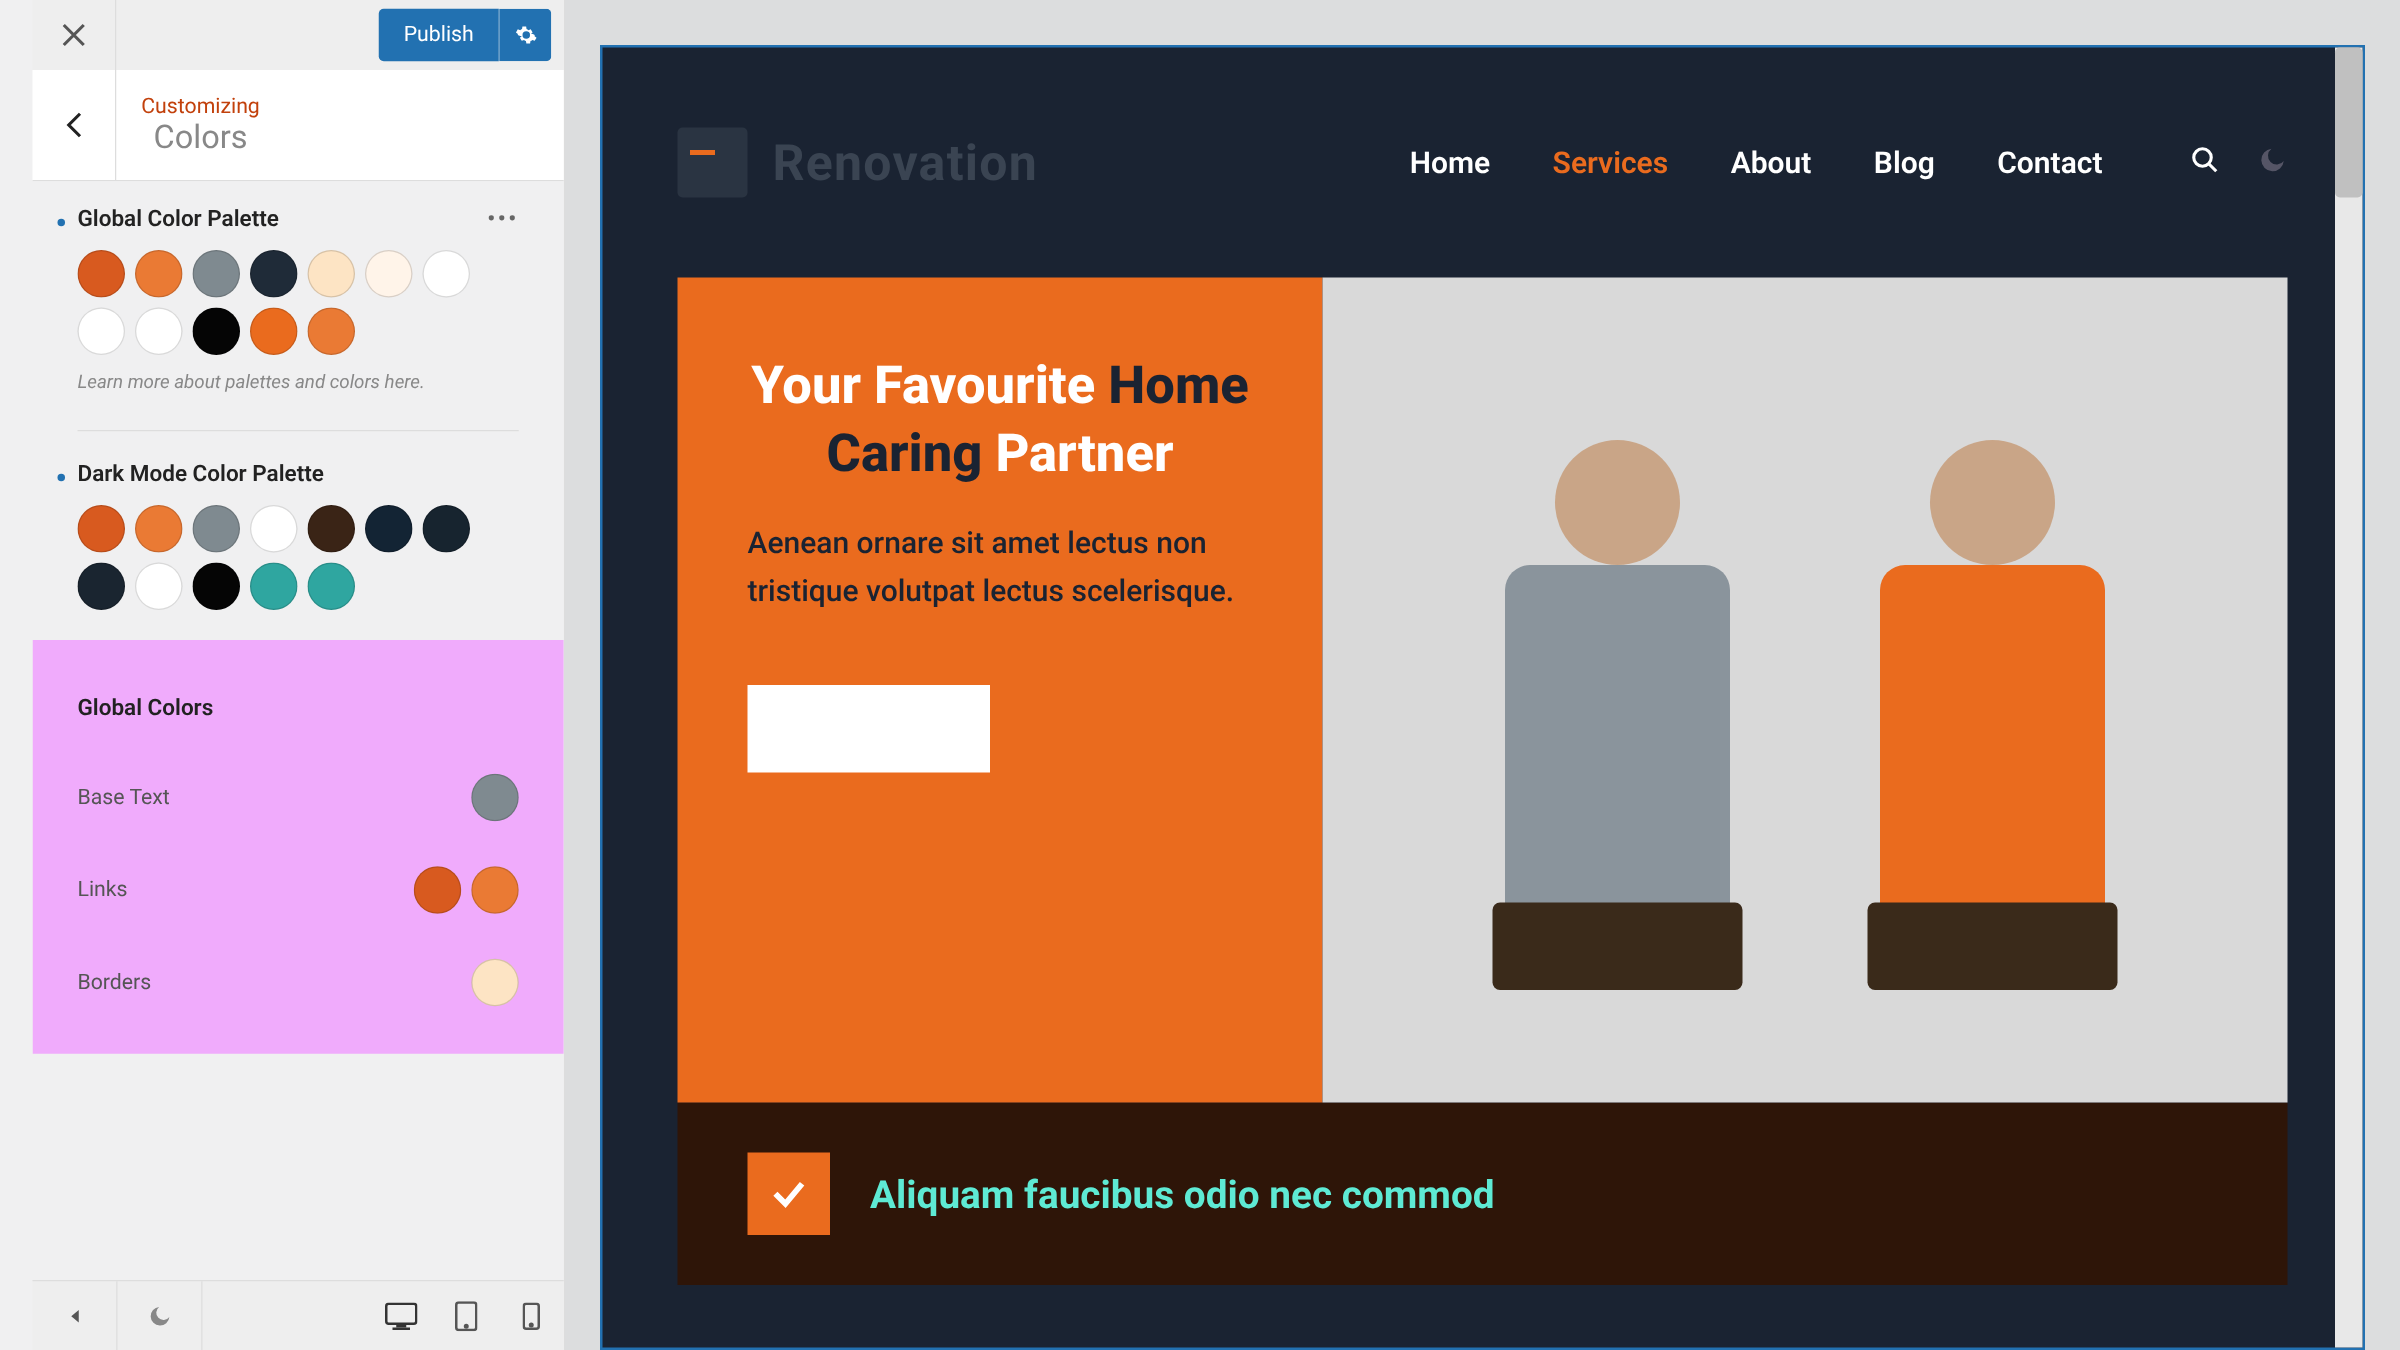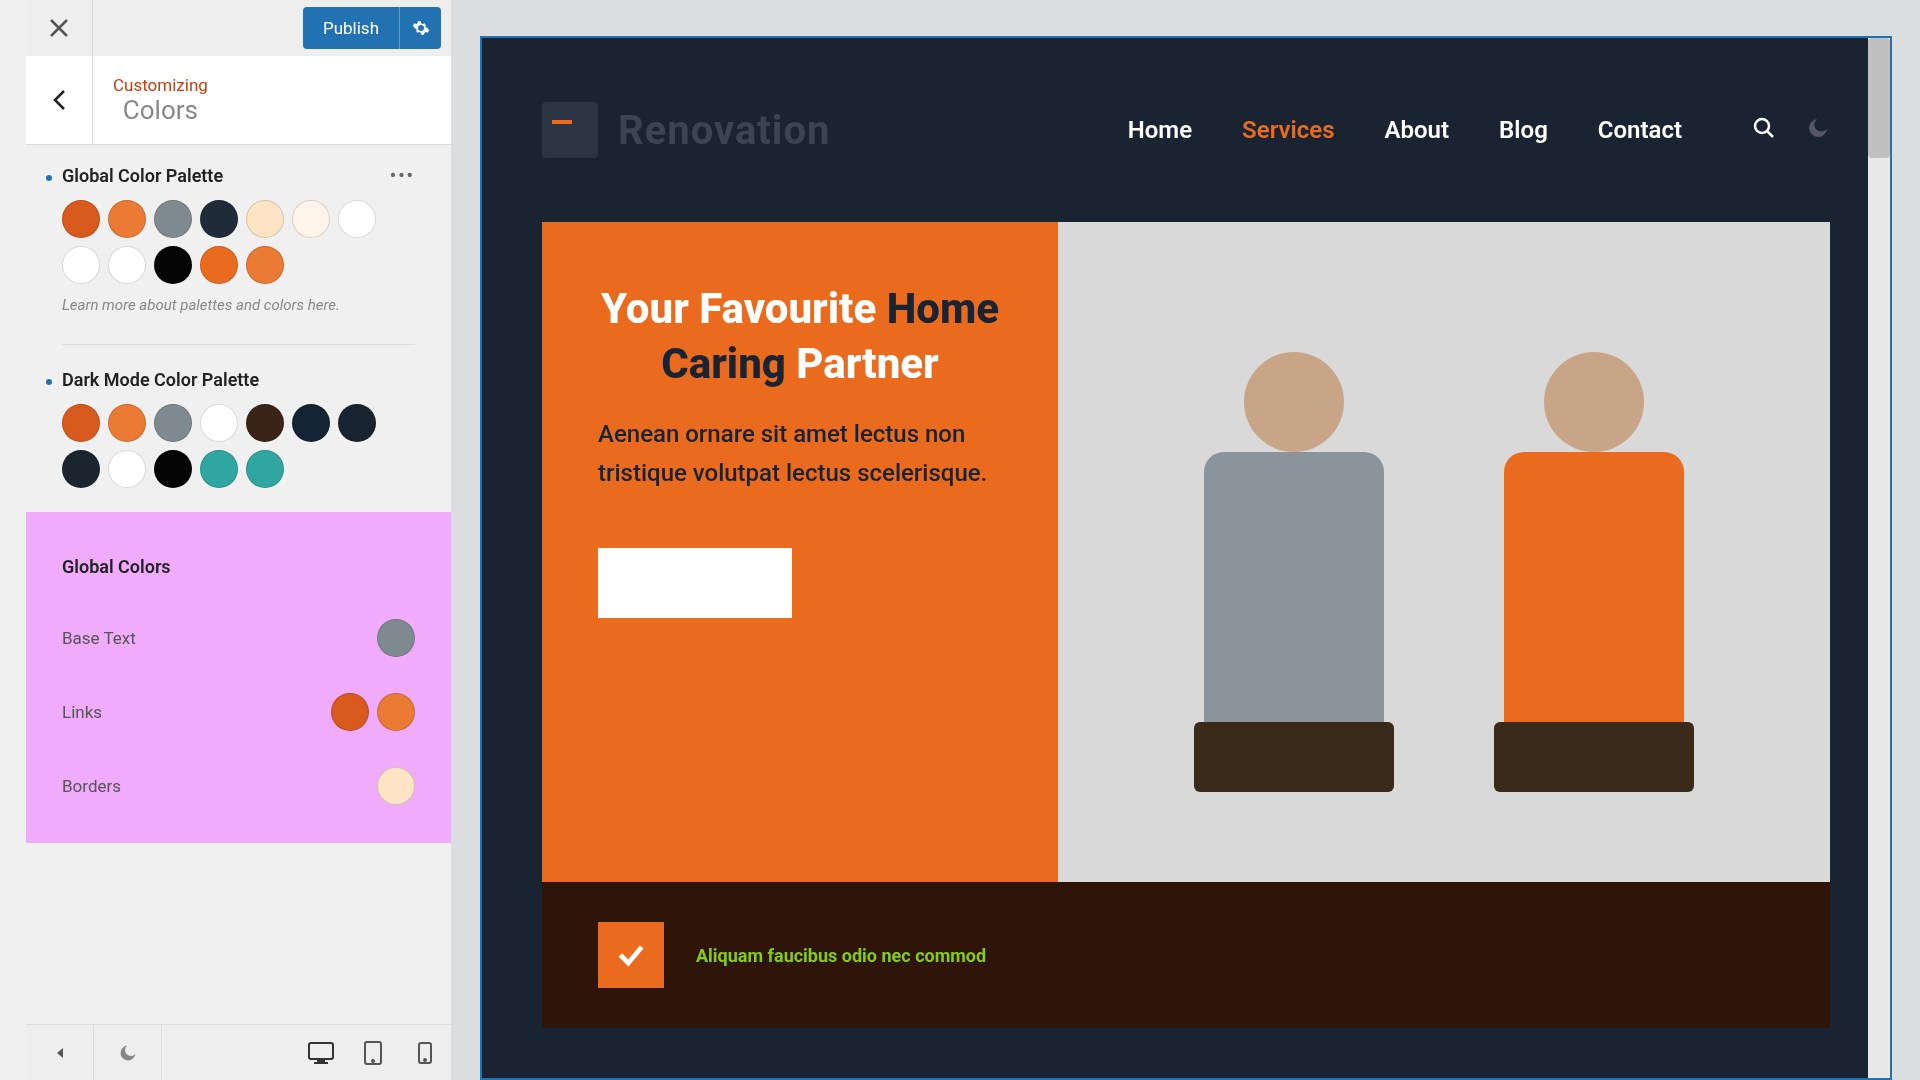--- a/index.html
+++ b/index.html
@@ -73,7 +73,7 @@
 
     .feature-bar { background: #2e1508; margin: 0 60px; padding: 40px 56px; display: flex; align-items: center; gap: 32px; }
     .feature-icon { width: 66px; height: 66px; background: #ea6b1e; display: flex; align-items: center; justify-content: center; color: #fff; font-size: 32px; }
-    .feature-text { color: #84cc16; font-size: 18px; font-weight: 700; }
+    .feature-text { color: #5eead4; font-size: 31px; font-weight: 700; }
 
     
     .preview-scroll { position: absolute; right: 0; top: 0; width: 22px; height: 100%; background: #e8e8e8; }

